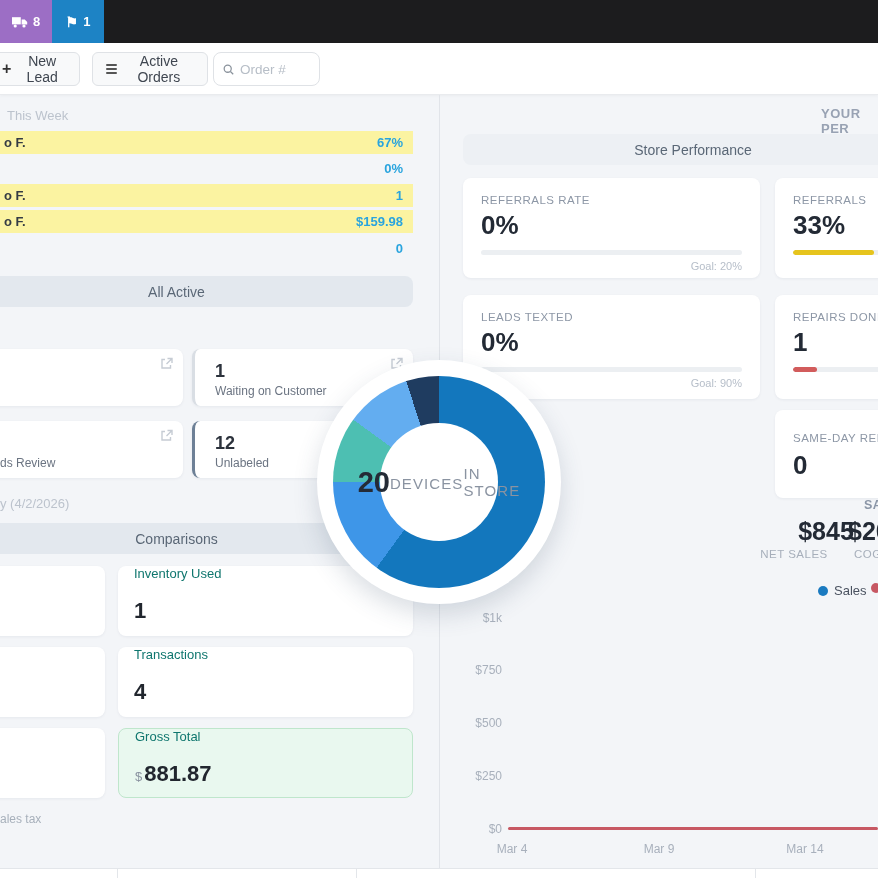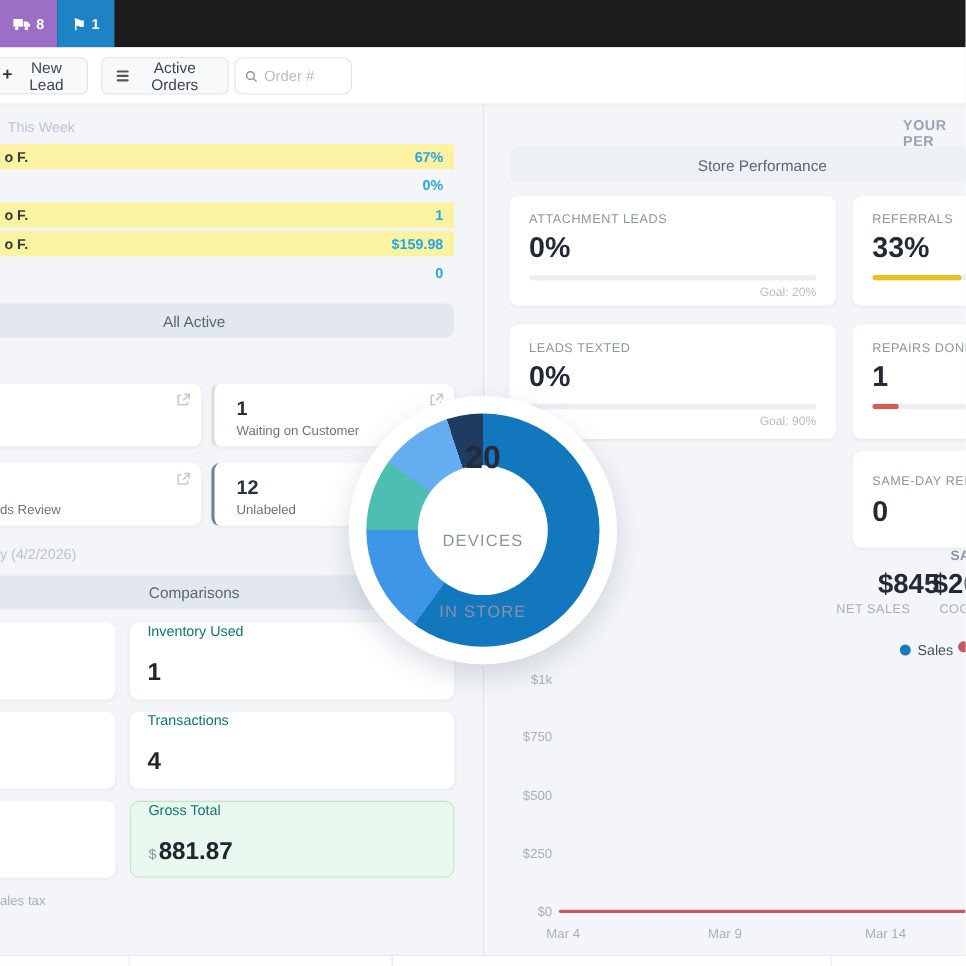--- a/index.html
+++ b/index.html
@@ -200,7 +200,7 @@
   <div class="section-bar bar-right" style="left:463px; top:134px; width:460px;">Store Performance</div>
 
   <div class="card" style="left:463px; top:178px; width:297px; height:100px;">
-    <div class="kpi-label">ATTACHMENT LEADS</div>
+    <div class="kpi-label">REFERRALS RATE</div>
     <div class="kpi-val">0%</div>
     <div class="kpi-track">
         <div class="kpi-fill" style="width: 0%; background: rgb(233, 237, 241);"></div>

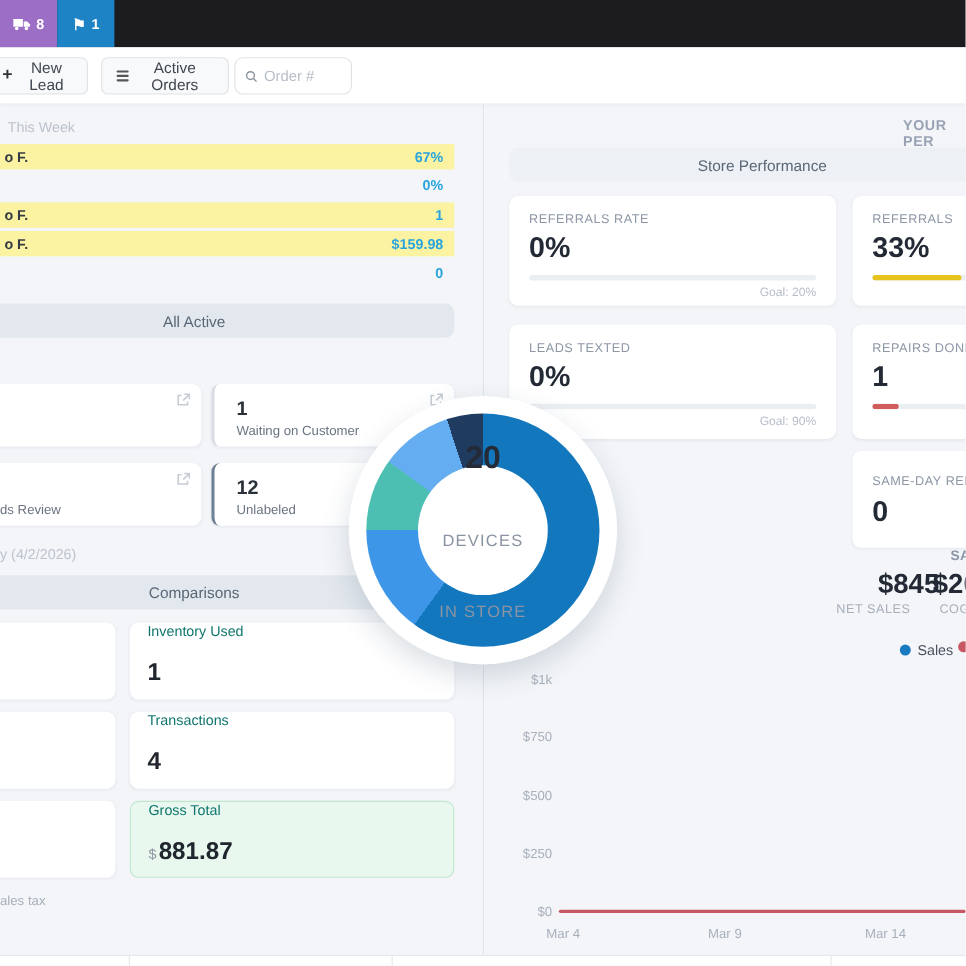--- a/index.html
+++ b/index.html
@@ -68,7 +68,7 @@
   
   .donut-wrap { left:317px; top:360px; width:244px; height:244px; border-radius:50%; background:#fff; box-shadow:0 10px 25px rgba(50,70,100,.18); }
   .donut-ring { position:absolute; left:16px; top:16px; width:212px; height:212px; border-radius:50%; cursor:pointer; }
-  .donut-hole { position:absolute; left:63px; top:63px; width:118px; height:118px; border-radius:50%; background:#fff; display:flex; flex-direction:column; align-items:center; justify-content:center;gap:48px; }
+  .donut-hole { position:absolute; left:63px; top:63px; width:118px; height:118px; border-radius:50%; background:#fff; display:flex; flex-direction:row; align-items:center; justify-content:center; }
   .donut-num { font-size:29px; font-weight:bold; color:#242b36; }
   .donut-sub { font-size:15px; letter-spacing:1.1px; color:#8a93a1; margin-top:2px; }
 

